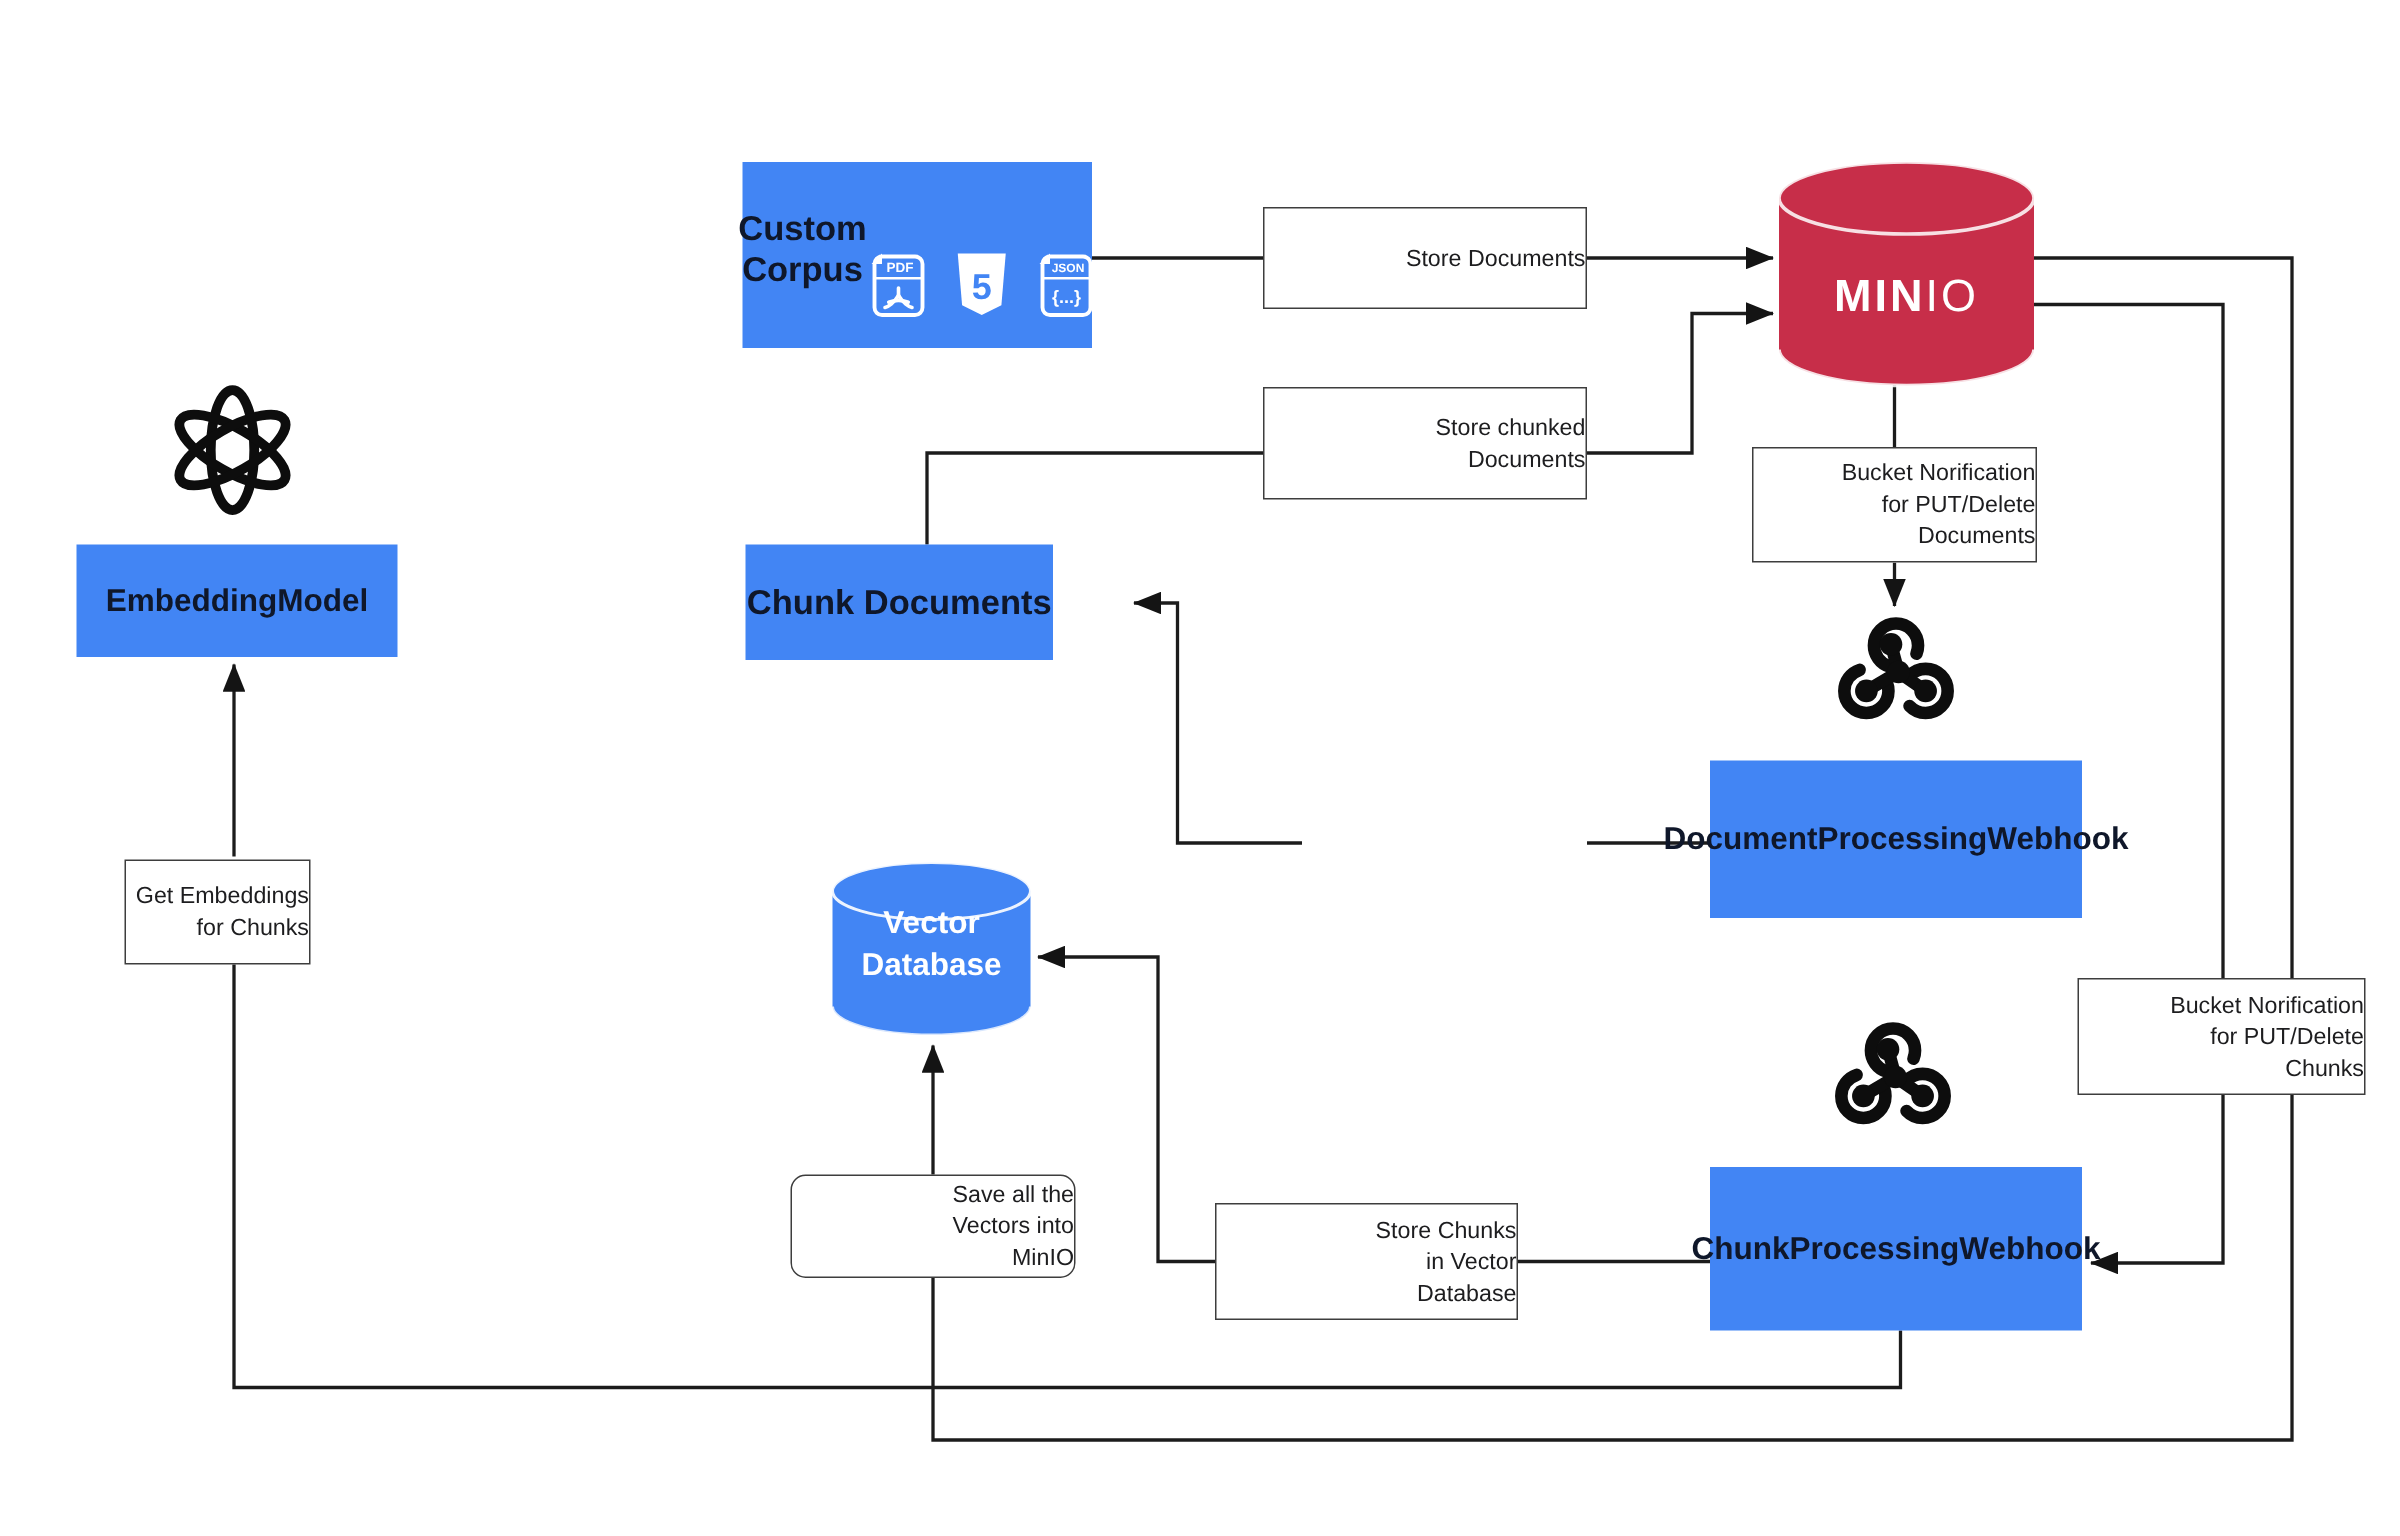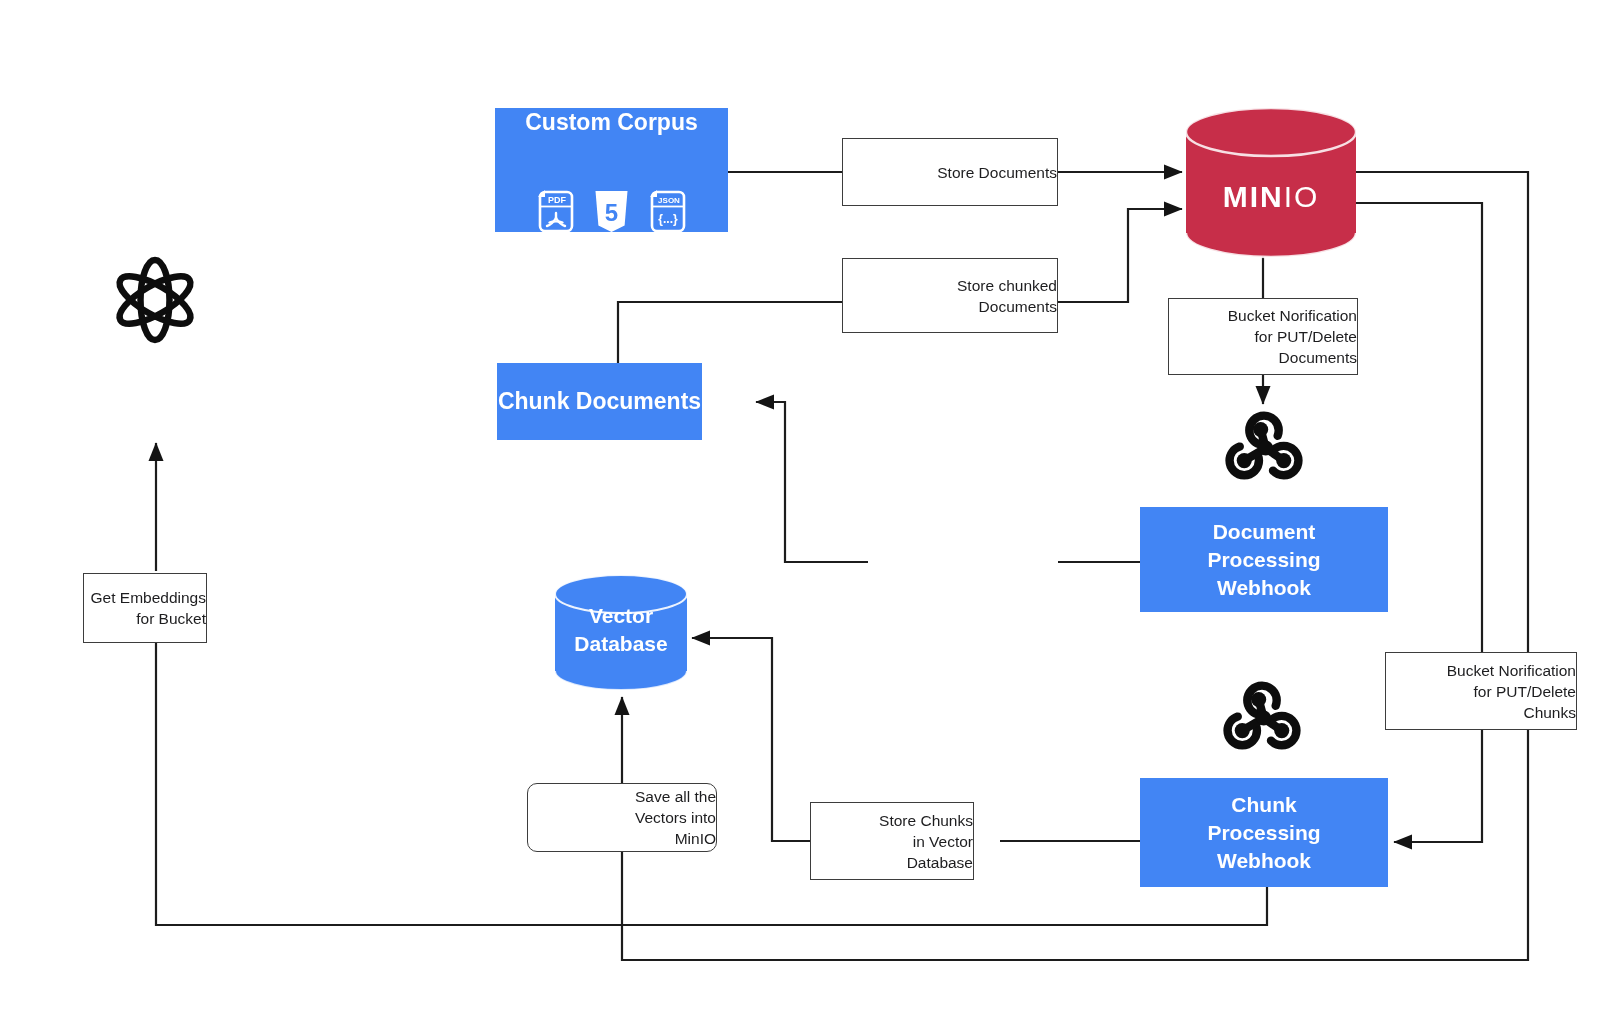--- a/index.html
+++ b/index.html
@@ -17,8 +17,8 @@
   }
   .wbox span{display:block;}
   .bbox{
-    position:absolute;background:#4285F4;color:#ffffff;
-    display:flex;flex-direction:column;align-items:center;justify-content:center;
+    position:absolute;background:#4285F4;color:#0f172a;
+    display:flex;flex-direction:row;align-items:center;justify-content:center;
     text-align:center;font-weight:600;z-index:3;box-sizing:border-box;
   }
   .bbox span{display:block;}

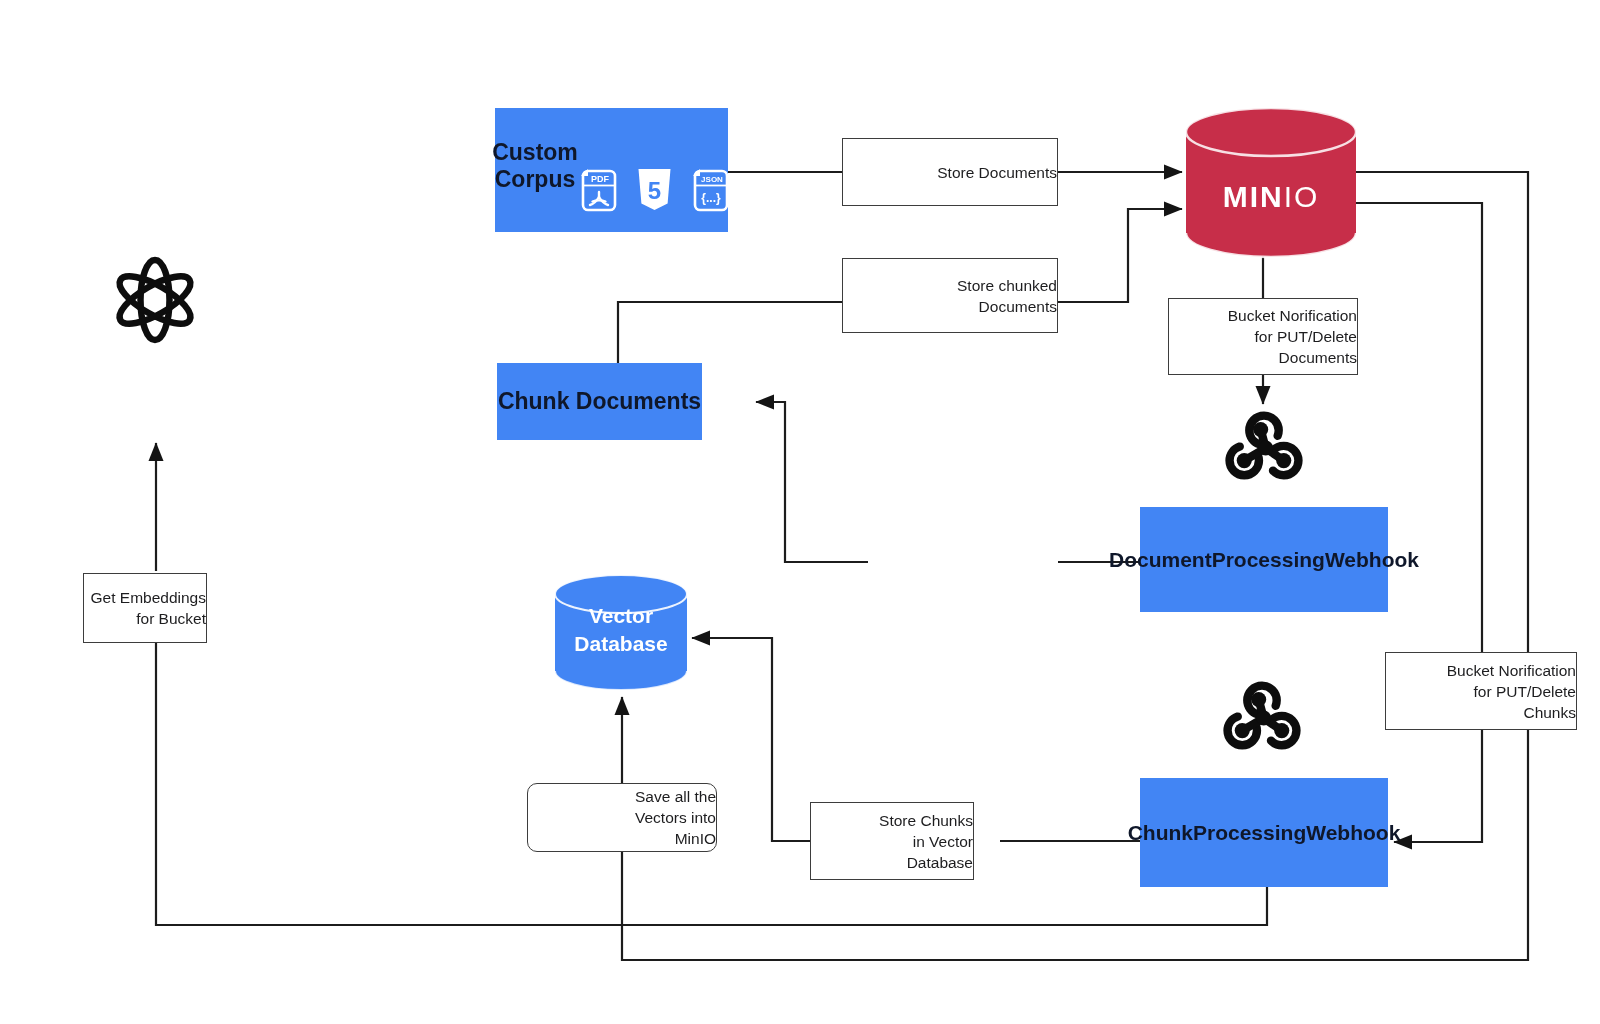--- a/index.html
+++ b/index.html
@@ -121,6 +121,10 @@
     <span>Chunk Documents</span>
   </div>
 
+  <div class="bbox lines-21" style="left:51px;top:363px;width:214px;height:75px;">
+    <span>Embedding</span>
+    <span>Model</span>
+  </div>
 
   <div class="bbox lines-21" style="left:1140px;top:507px;width:248px;height:105px;">
     <span>Document</span>

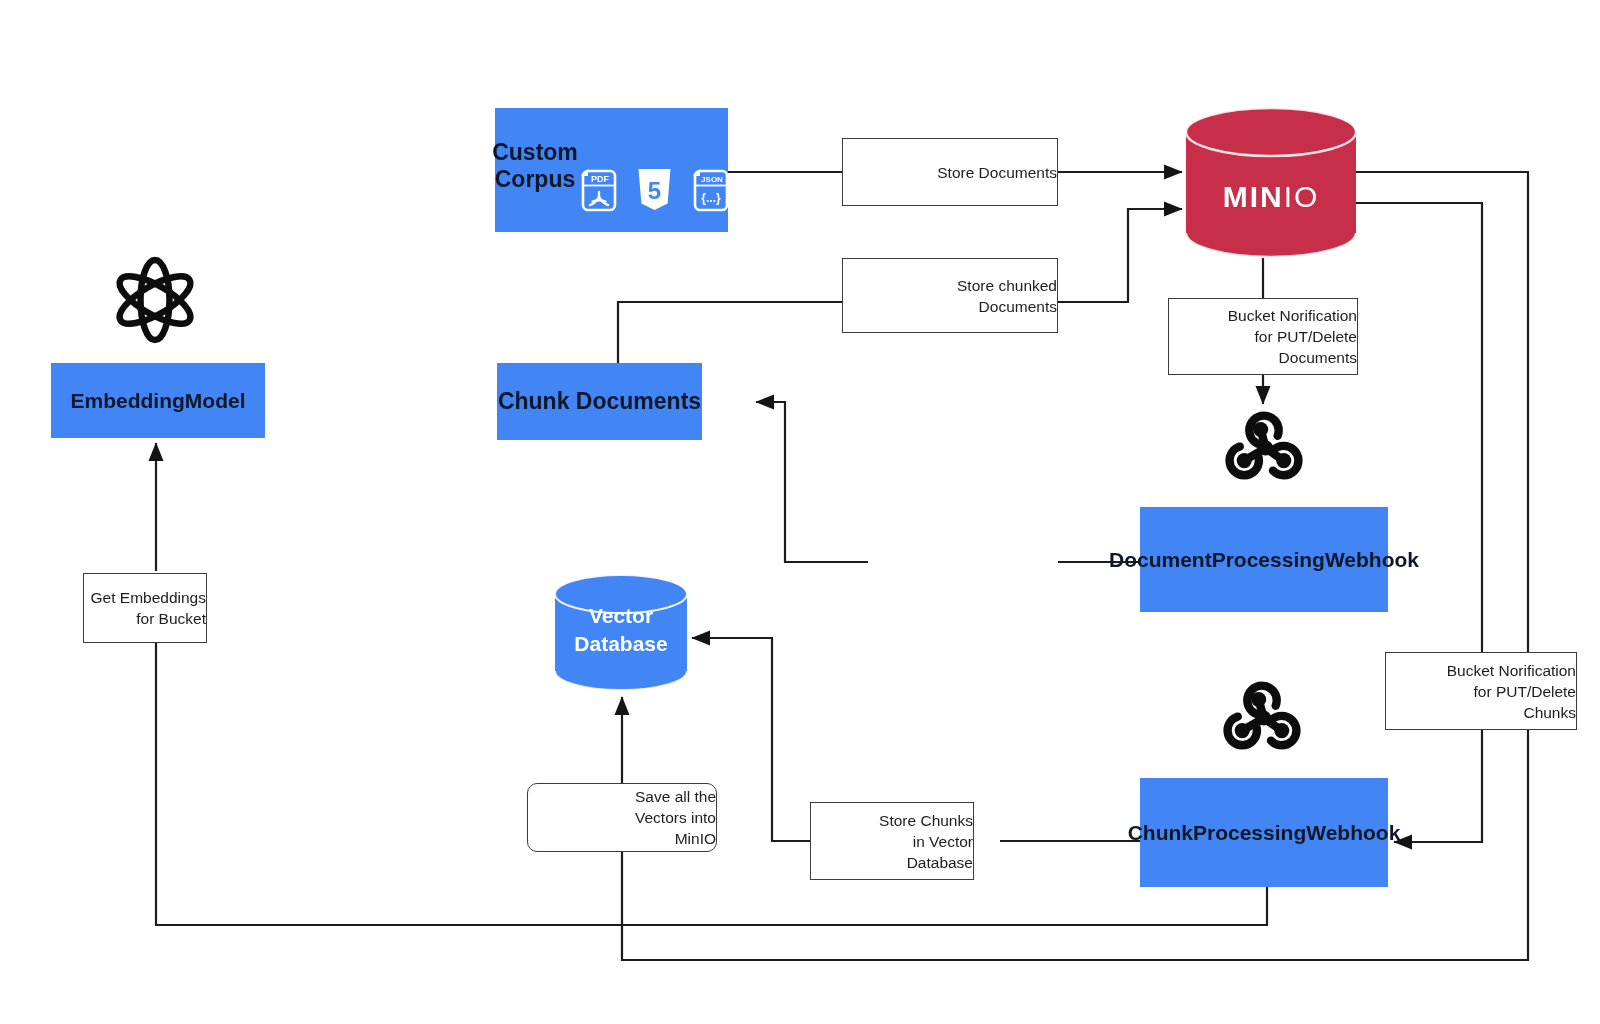--- a/index.html
+++ b/index.html
@@ -161,7 +161,7 @@
 
   <div class="wbox" style="left:83px;top:573px;width:124px;height:70px;">
     <span>Get Embeddings</span>
-    <span>for Bucket</span>
+    <span>for Chunks</span>
   </div>
 
   <div class="wbox" style="left:527px;top:783px;width:190px;height:69px;border-radius:10px;">

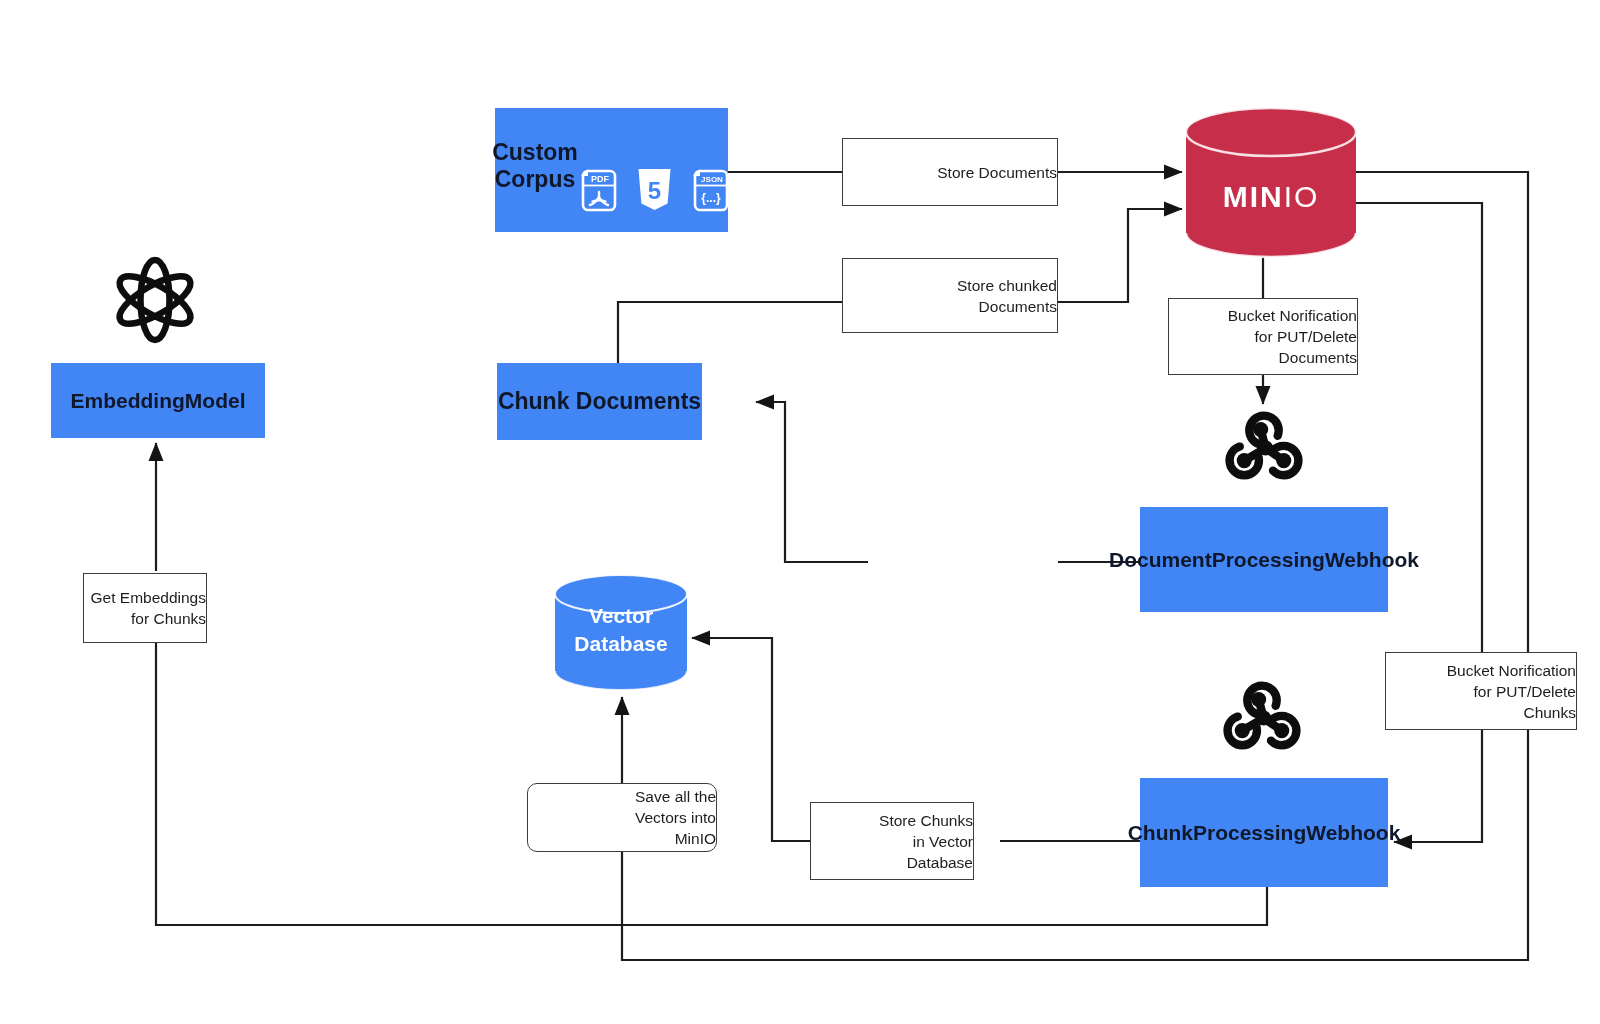--- a/index.html
+++ b/index.html
@@ -170,7 +170,7 @@
     <span>MinIO</span>
   </div>
 
-  <div class="wbox" style="left:810px;top:802px;width:164px;height:78px;">
+  <div class="wbox" style="left:810px;top:802px;width:202px;height:78px;">
     <span>Store Chunks</span>
     <span>in Vector</span>
     <span>Database</span>

